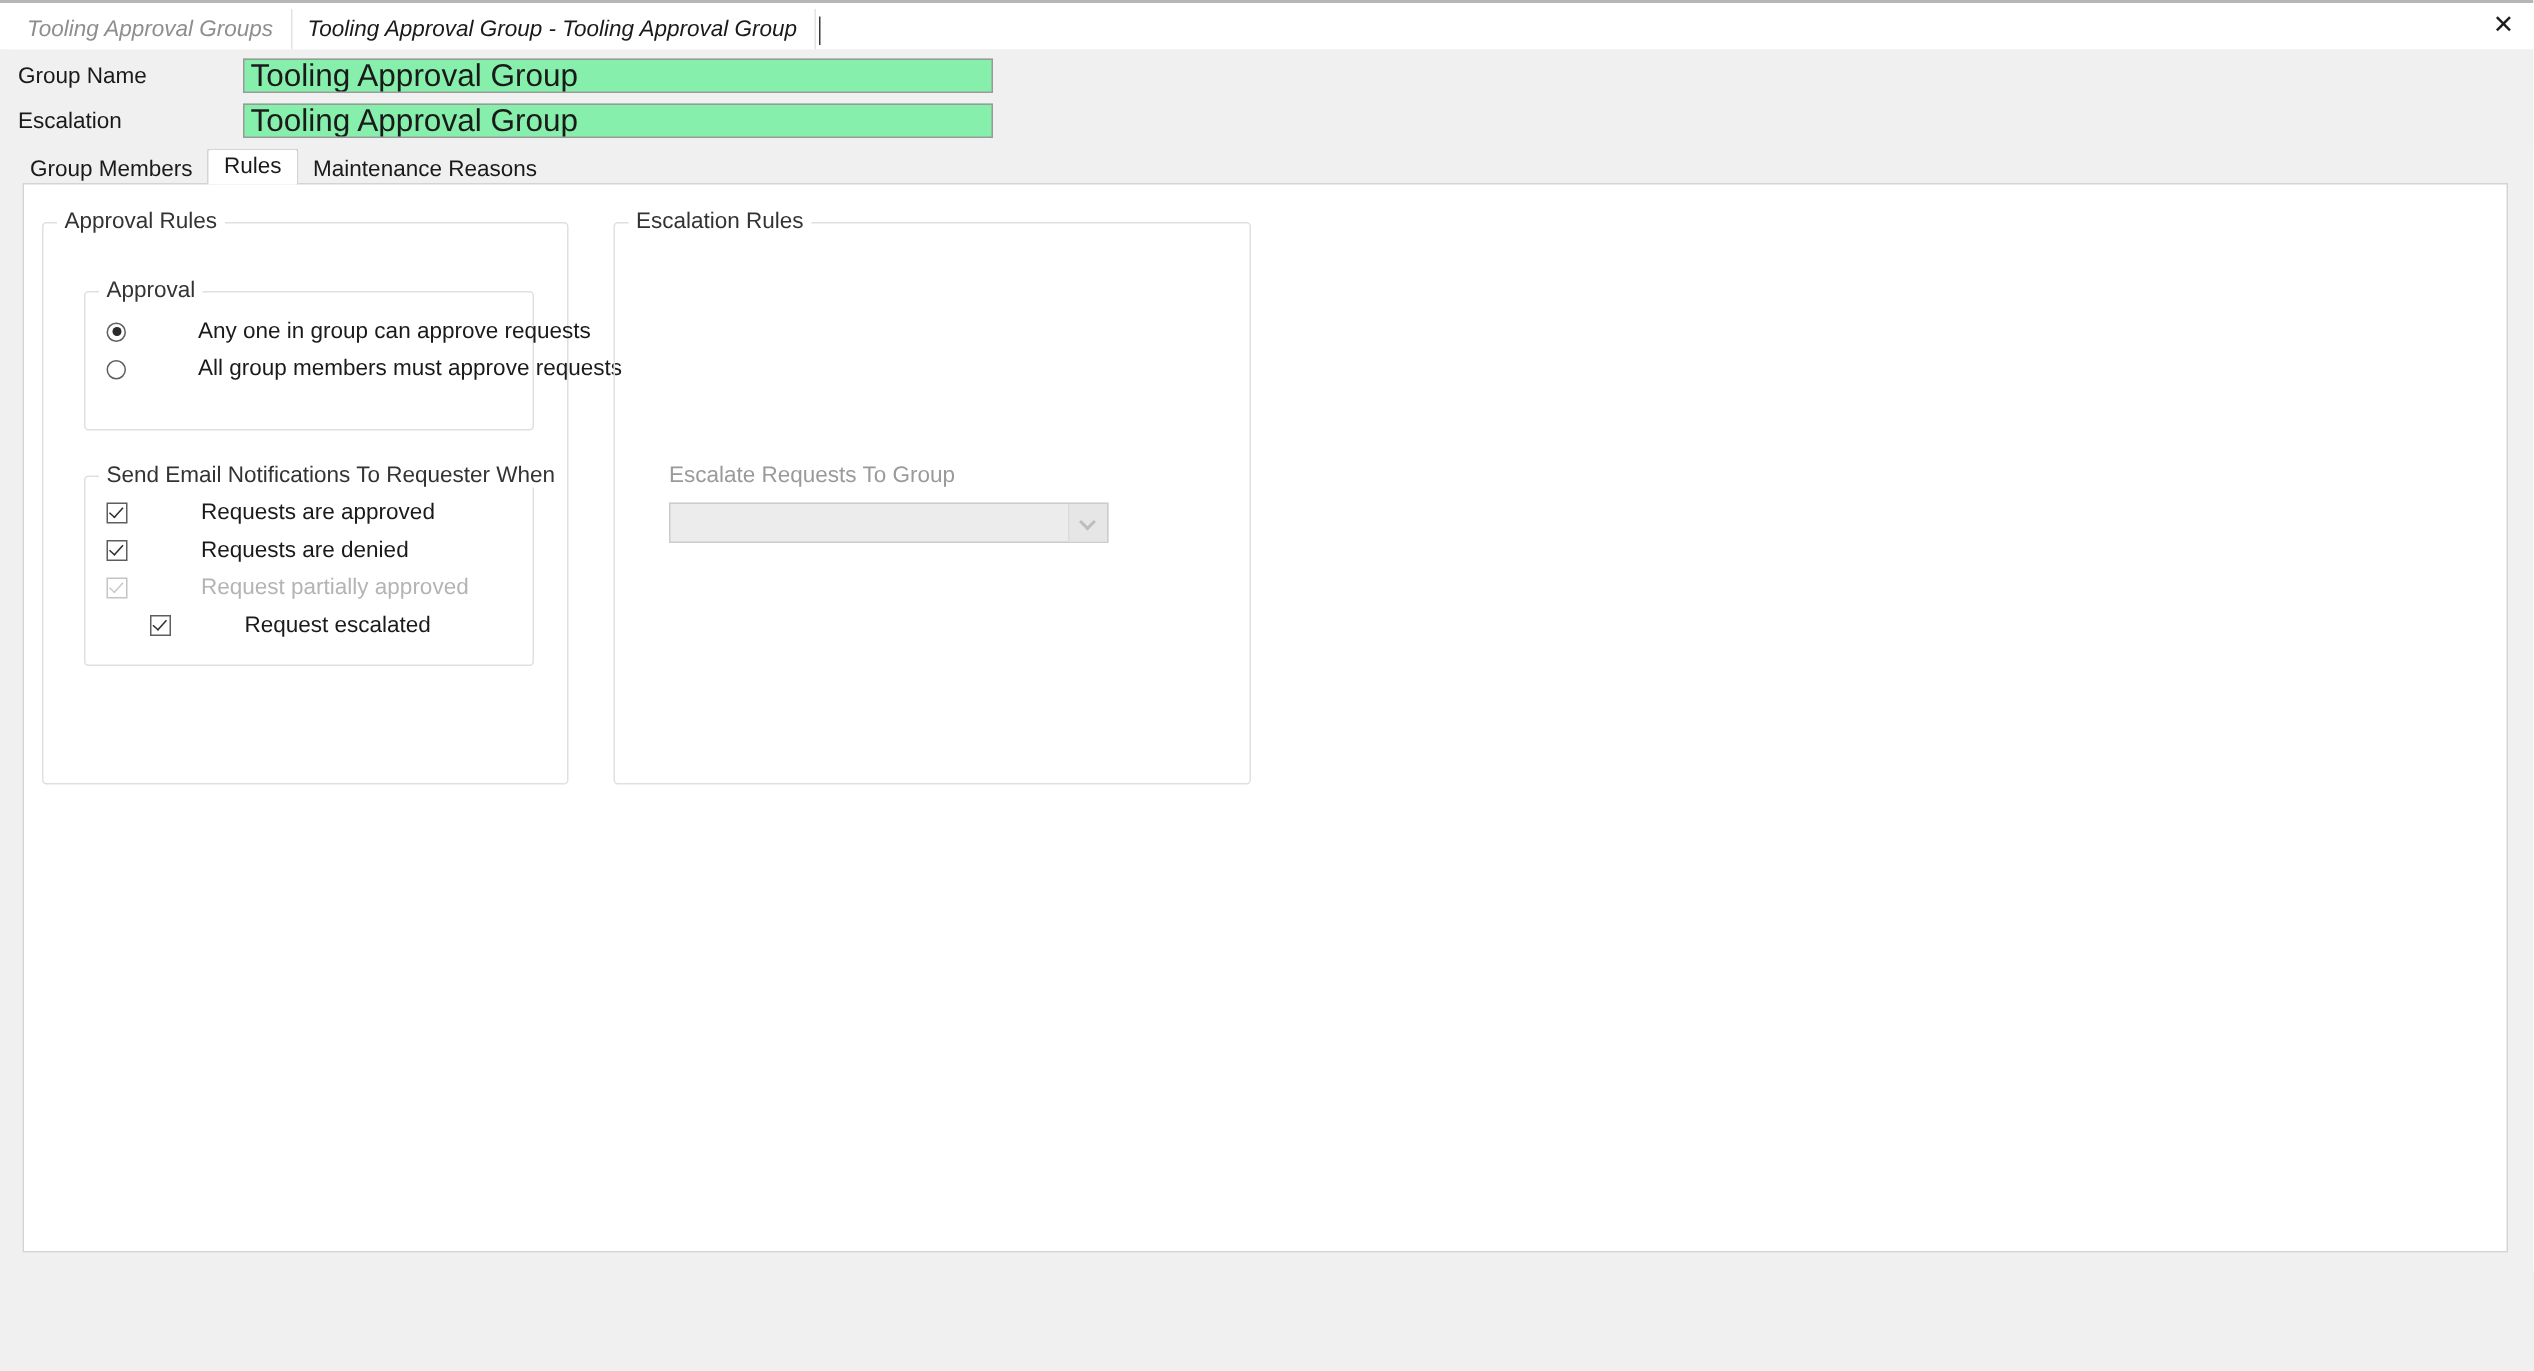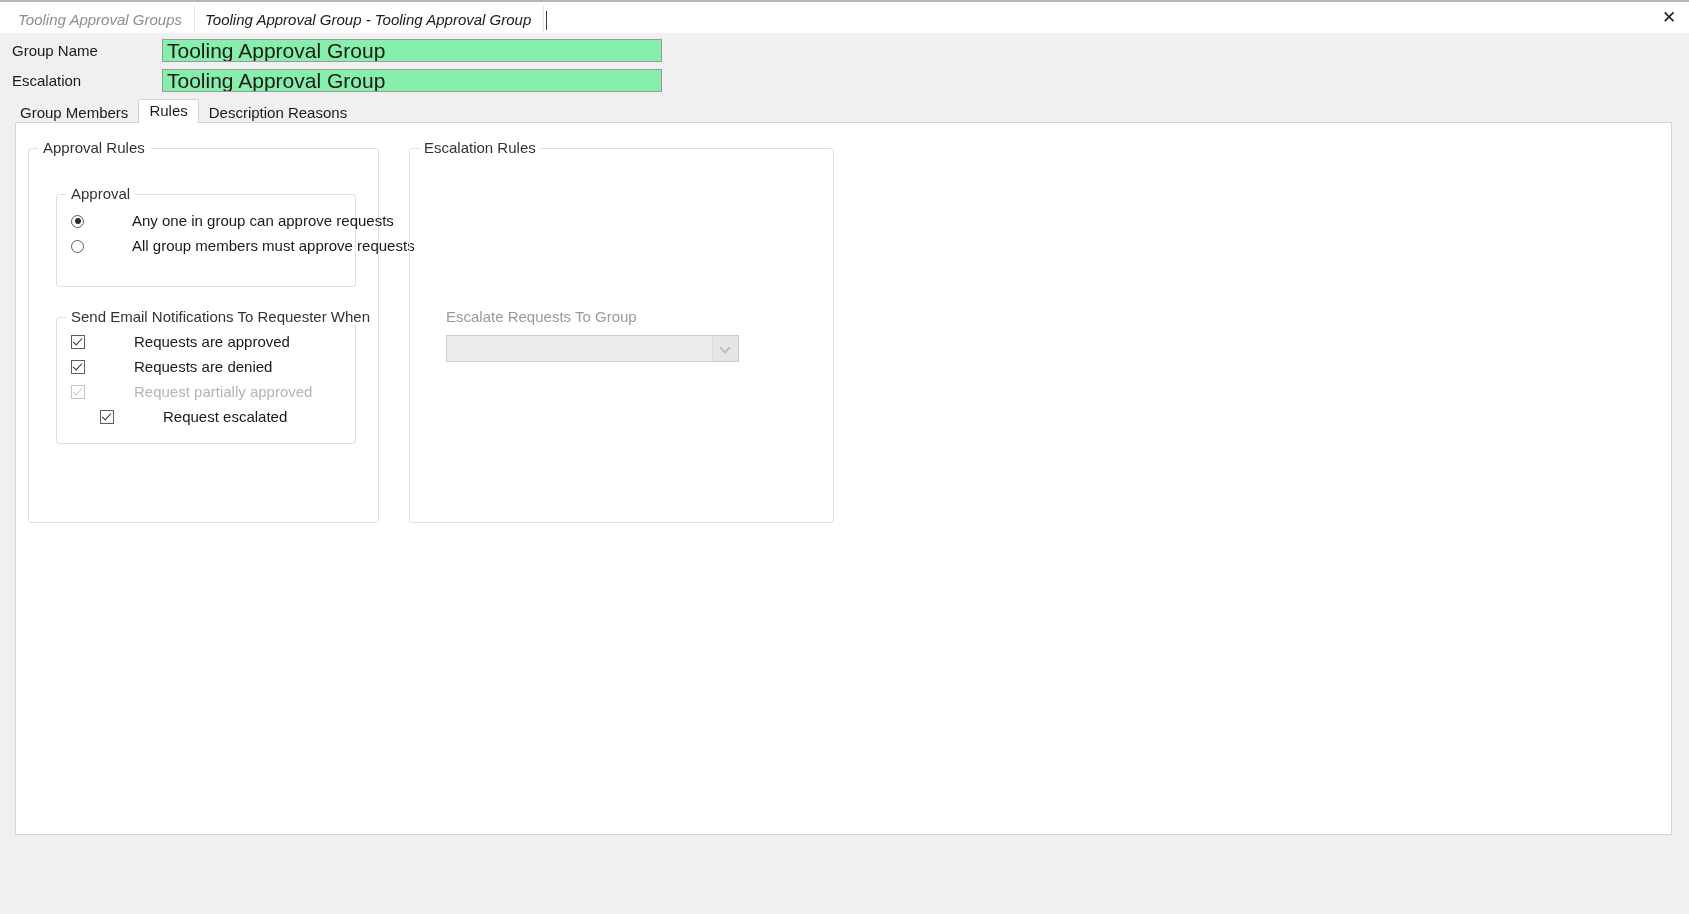--- a/index.html
+++ b/index.html
@@ -393,7 +393,7 @@
       <span>Rules</span>
     </div>
     <div class="inner-tab">
-      <span>Description Reasons</span>
+      <span>Maintenance Reasons</span>
     </div>
   </div>
 

